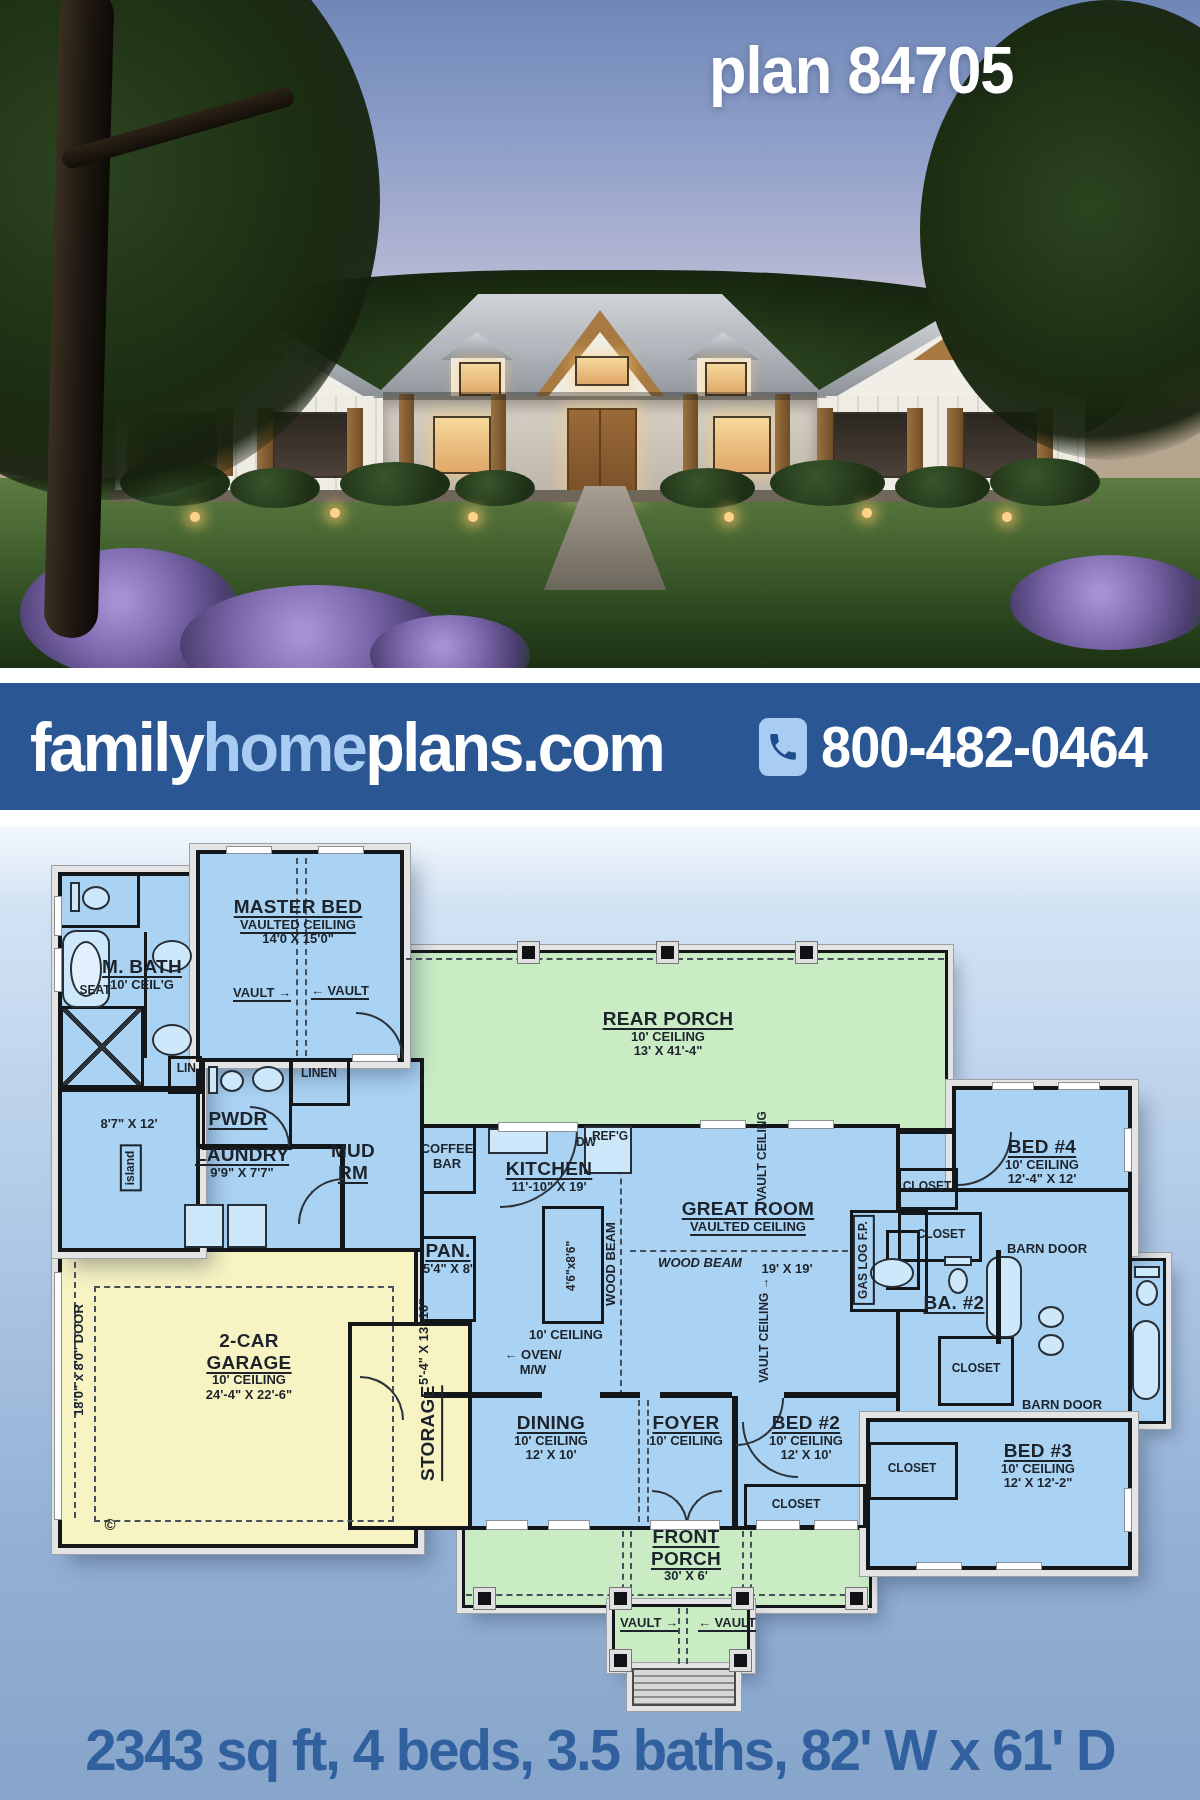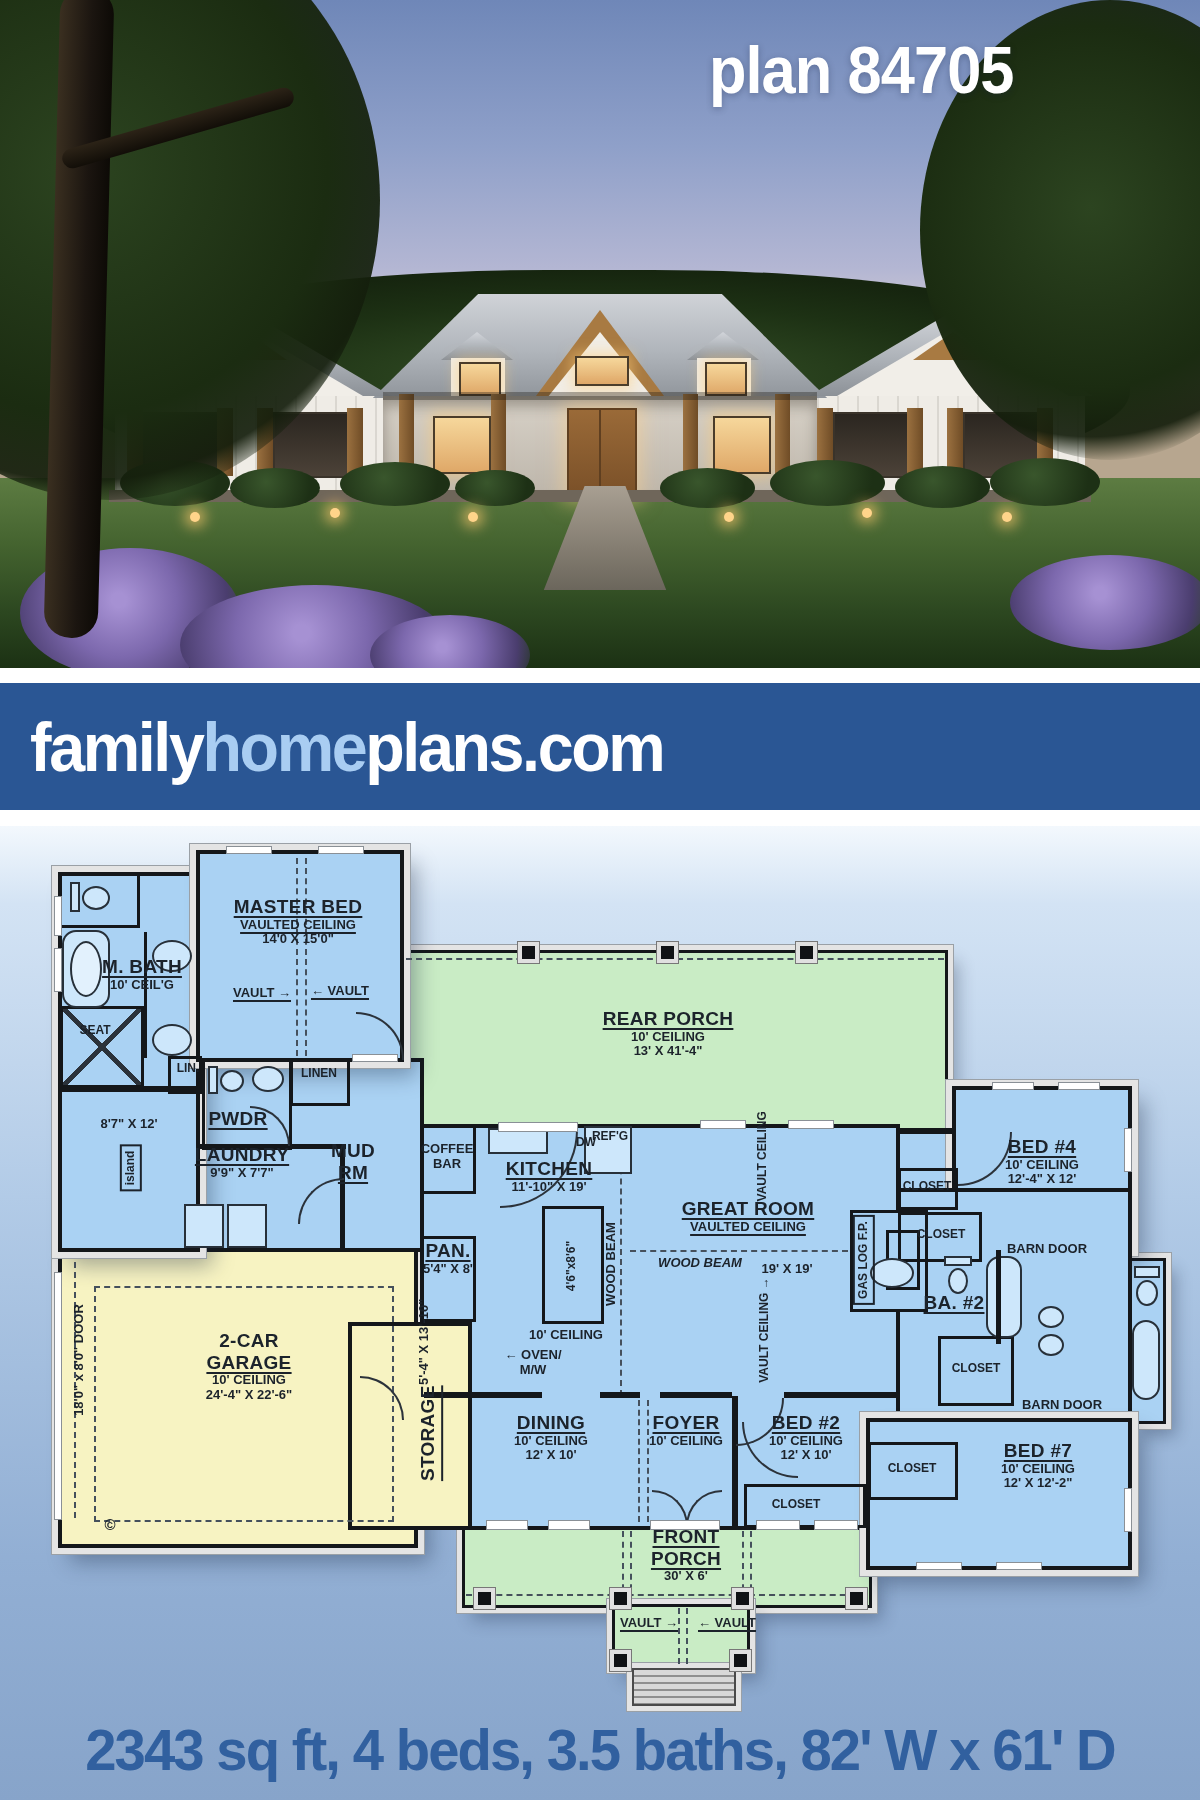--- a/index.html
+++ b/index.html
@@ -183,6 +183,14 @@
 
 <div class="banner">
   <div class="logo"><span>family</span><span class="home">home</span><span>plans.com</span></div>
+  <div class="phonewrap">
+    <div class="phoneicon">
+      <svg width="34" height="34" viewBox="0 0 24 24">
+          <path fill="#1e4c8c" d="M6.6 10.8c1.5 2.9 3.8 5.2 6.7 6.7l2.2-2.2c.3-.3.7-.4 1-.2 1.1.4 2.3.6 3.6.6.6 0 1 .4 1 1V20c0 .6-.4 1-1 1C10.8 21 3 13.2 3 3.9c0-.6.4-1 1-1h3.4c.6 0 1 .4 1 1 0 1.2.2 2.4.6 3.6.1.3 0 .7-.2 1l-2.2 2.3z"></path>
+        </svg>
+    </div>
+    <div class="phonenum">800-482-0464</div>
+  </div>
 </div>
 
 <div class="plansec"></div>

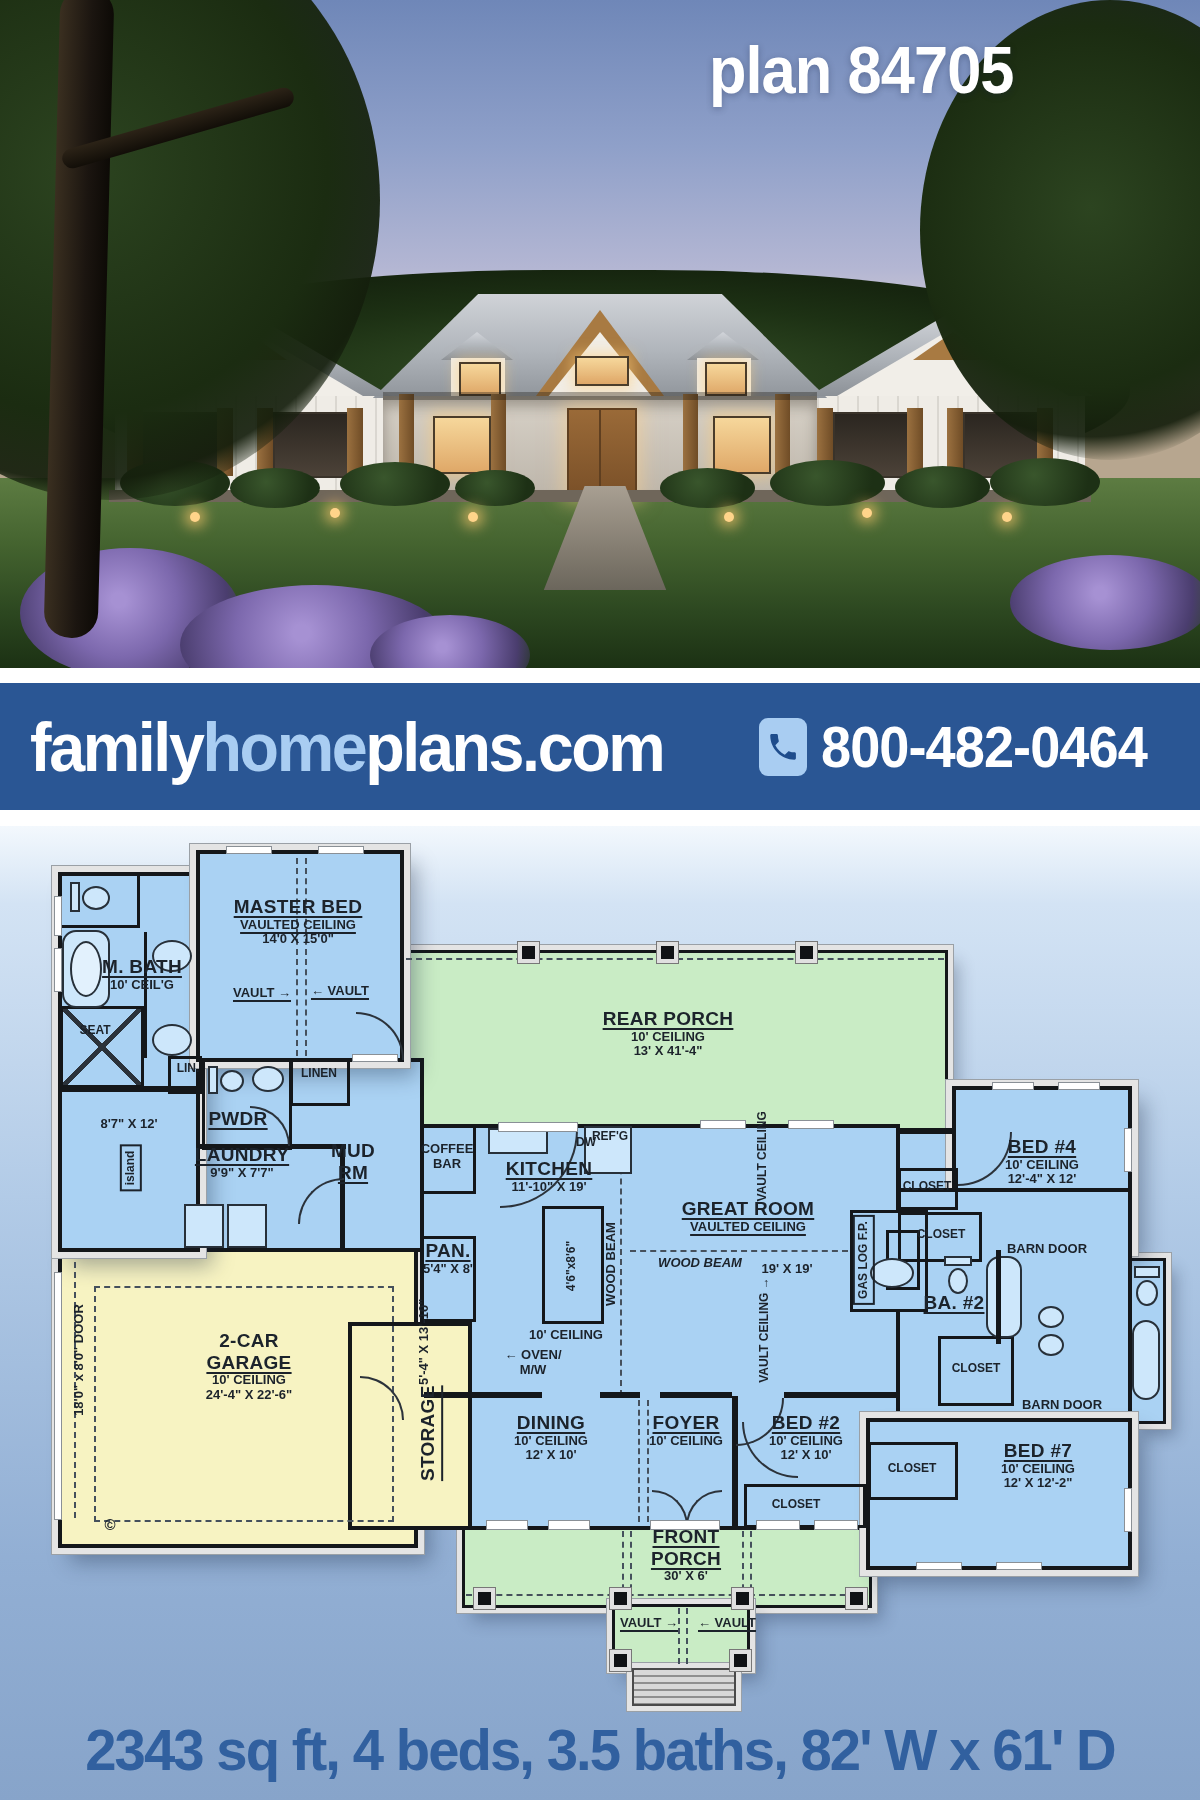--- a/index.html
+++ b/index.html
@@ -340,7 +340,7 @@
     <div class="rn u">M. BATH</div>
     <div class="d">10' CEIL'G</div>
   </div>
-<div class="plab" style="left: 95px; top: 1024px; transform: translateX(-50%);">
+<div class="plab" style="left: 95px; top: 984px; transform: translateX(-50%);">
     <div class="s">SEAT</div>
   </div>
 <div class="plab" style="left: 188px; top: 1062px; transform: translateX(-50%);">

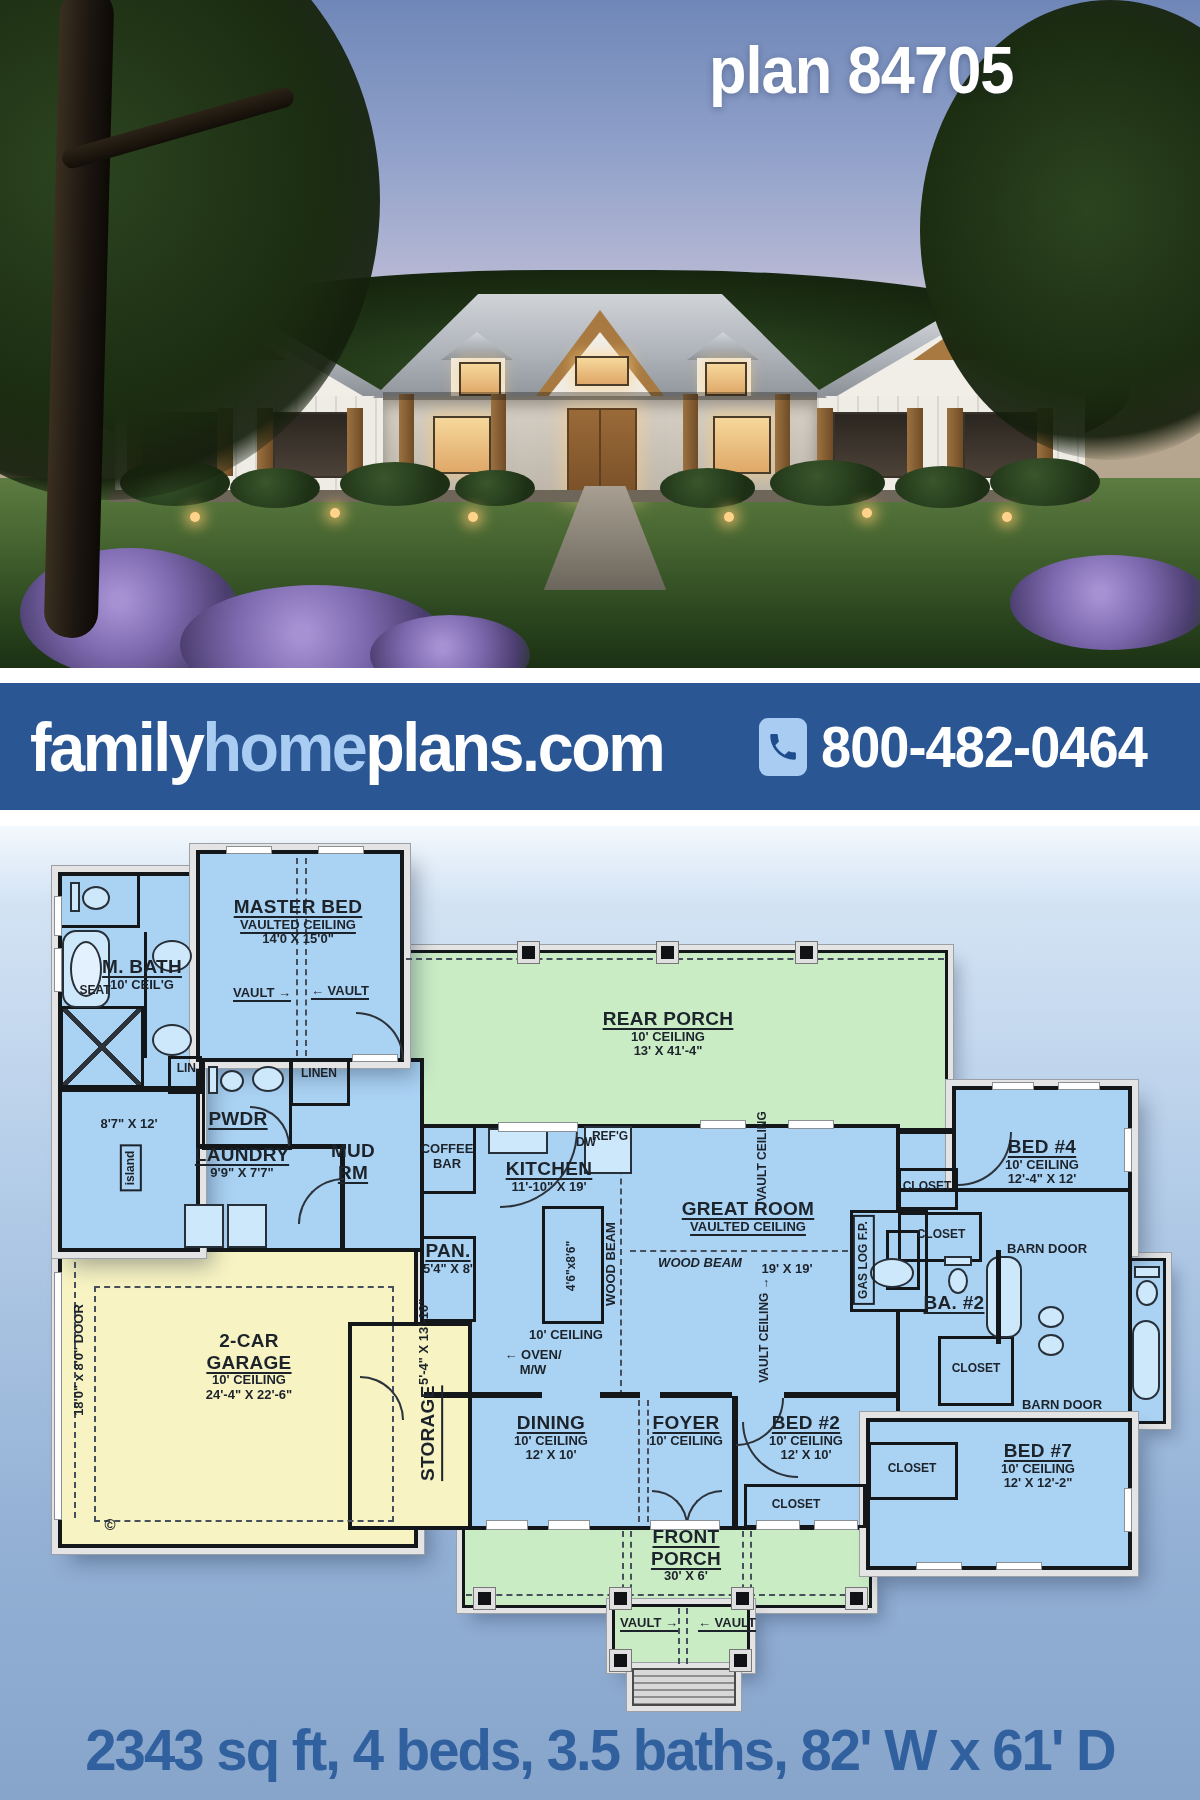--- a/index.html
+++ b/index.html
@@ -477,7 +477,7 @@
     <div class="d">BARN DOOR</div>
   </div>
 <div class="plab" style="left: 1038px; top: 1440px; transform: translateX(-50%);">
-    <div class="rn u">BED #7</div>
+    <div class="rn u">BED #3</div>
     <div class="d">10' CEILING</div>
     <div class="d">12' X 12'-2"</div>
   </div>

